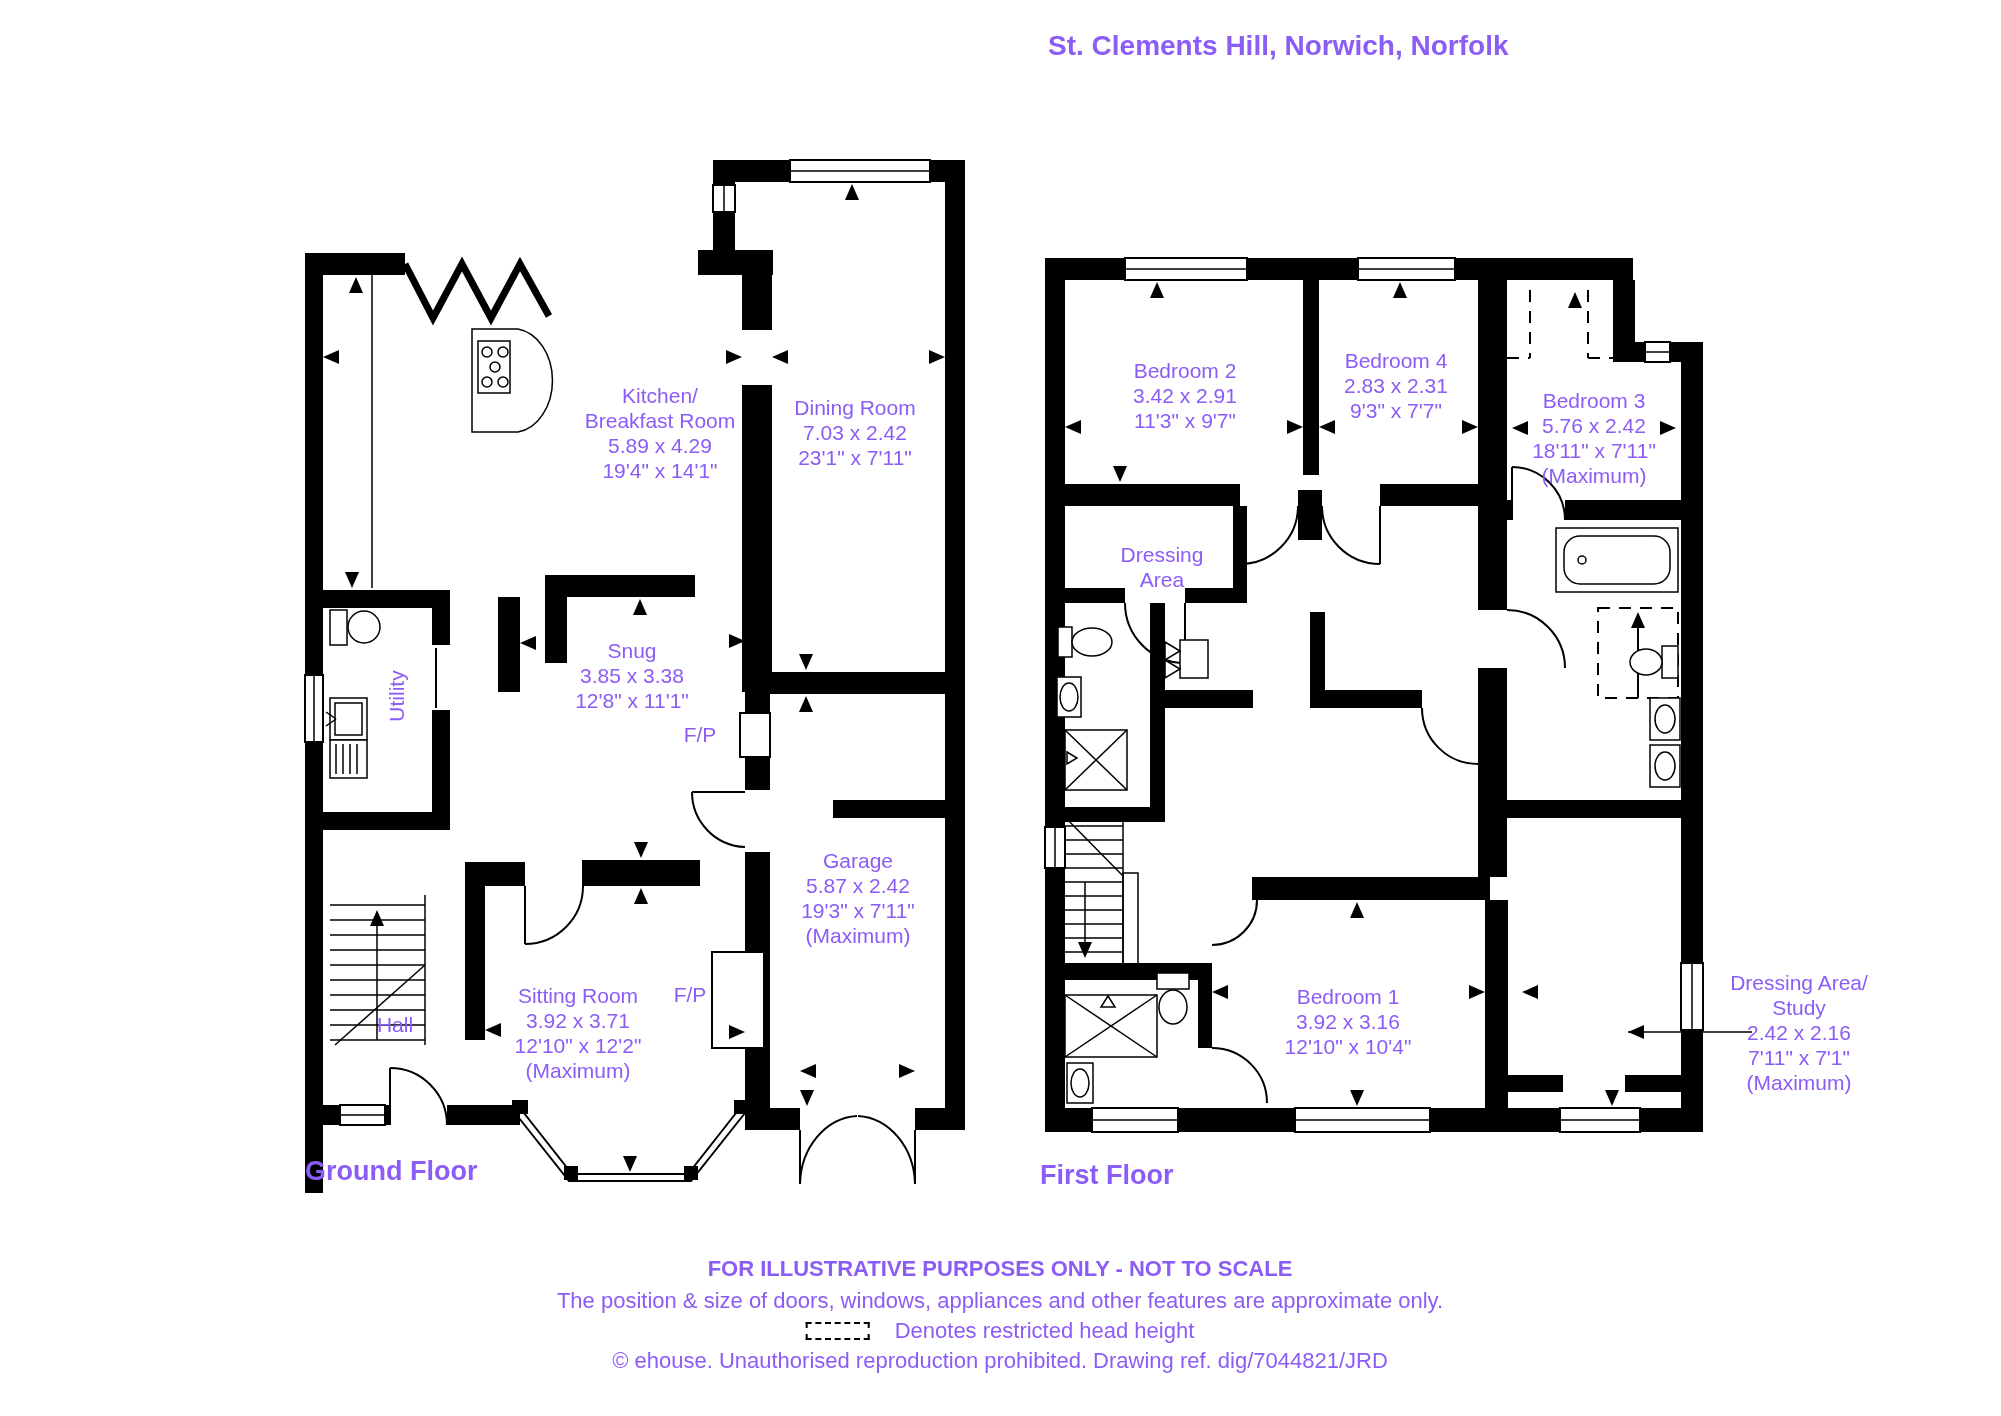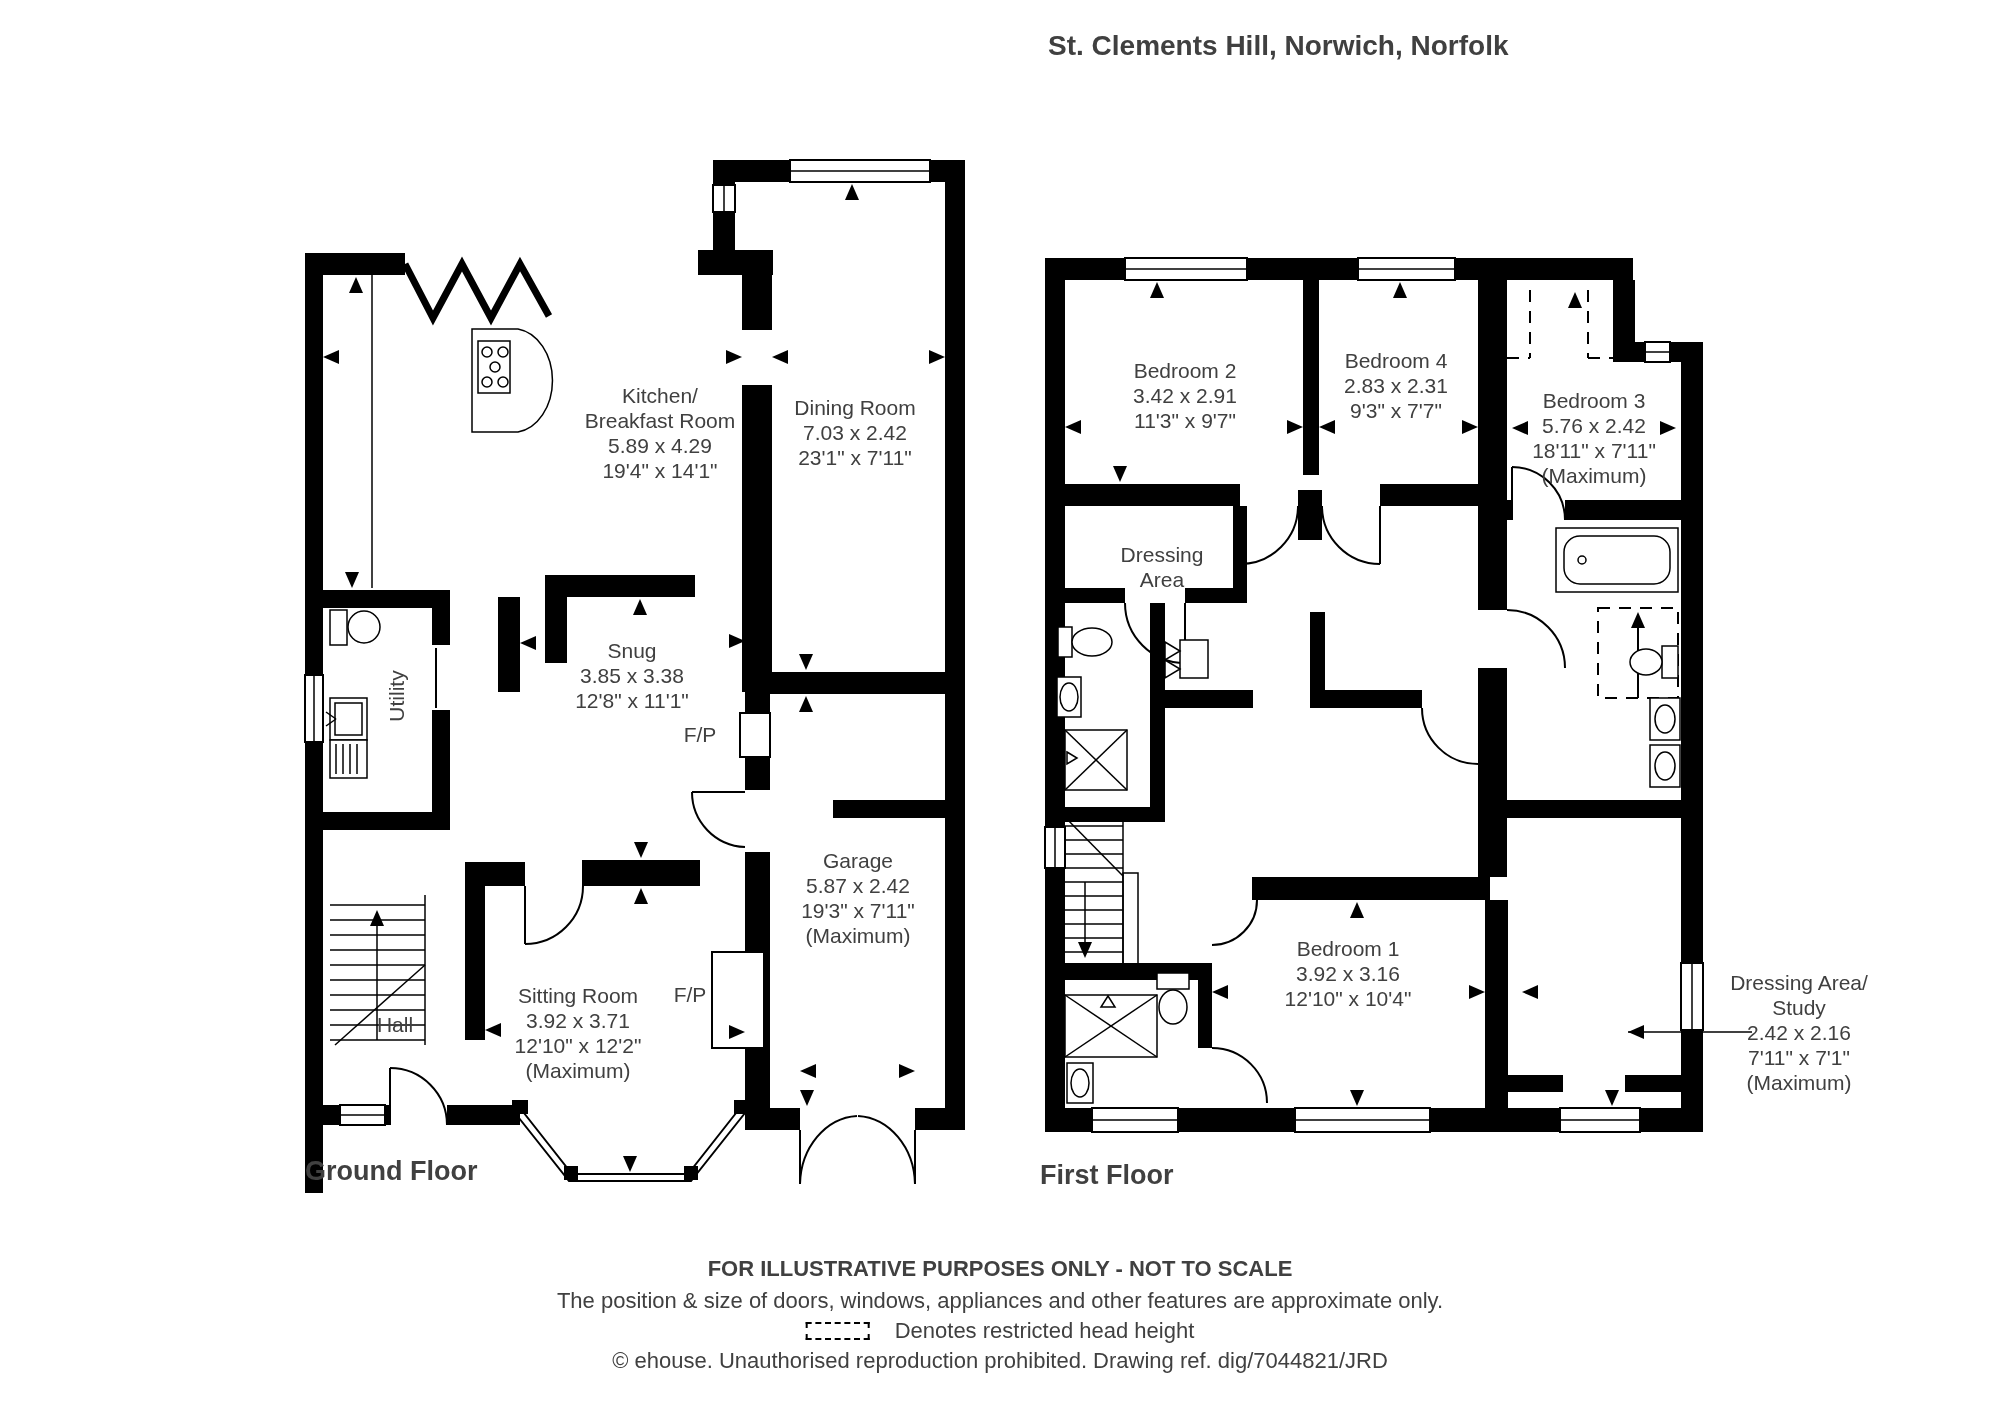--- a/index.html
+++ b/index.html
@@ -4,7 +4,7 @@
 <style>
   html,body{margin:0;padding:0;background:#fff;}
   .page{position:relative;width:2001px;height:1416px;background:#fff;overflow:hidden;
-        font-family:"Liberation Sans", sans-serif;color:#404040;}
+        font-family:"Liberation Sans", sans-serif;color:#8b5cf6;}
   .title{position:absolute;left:1048px;top:30px;font-size:28px;font-weight:bold;white-space:nowrap;}
   svg{position:absolute;left:0;top:0;}
   .room-label{position:absolute;transform:translateX(-50%);text-align:center;

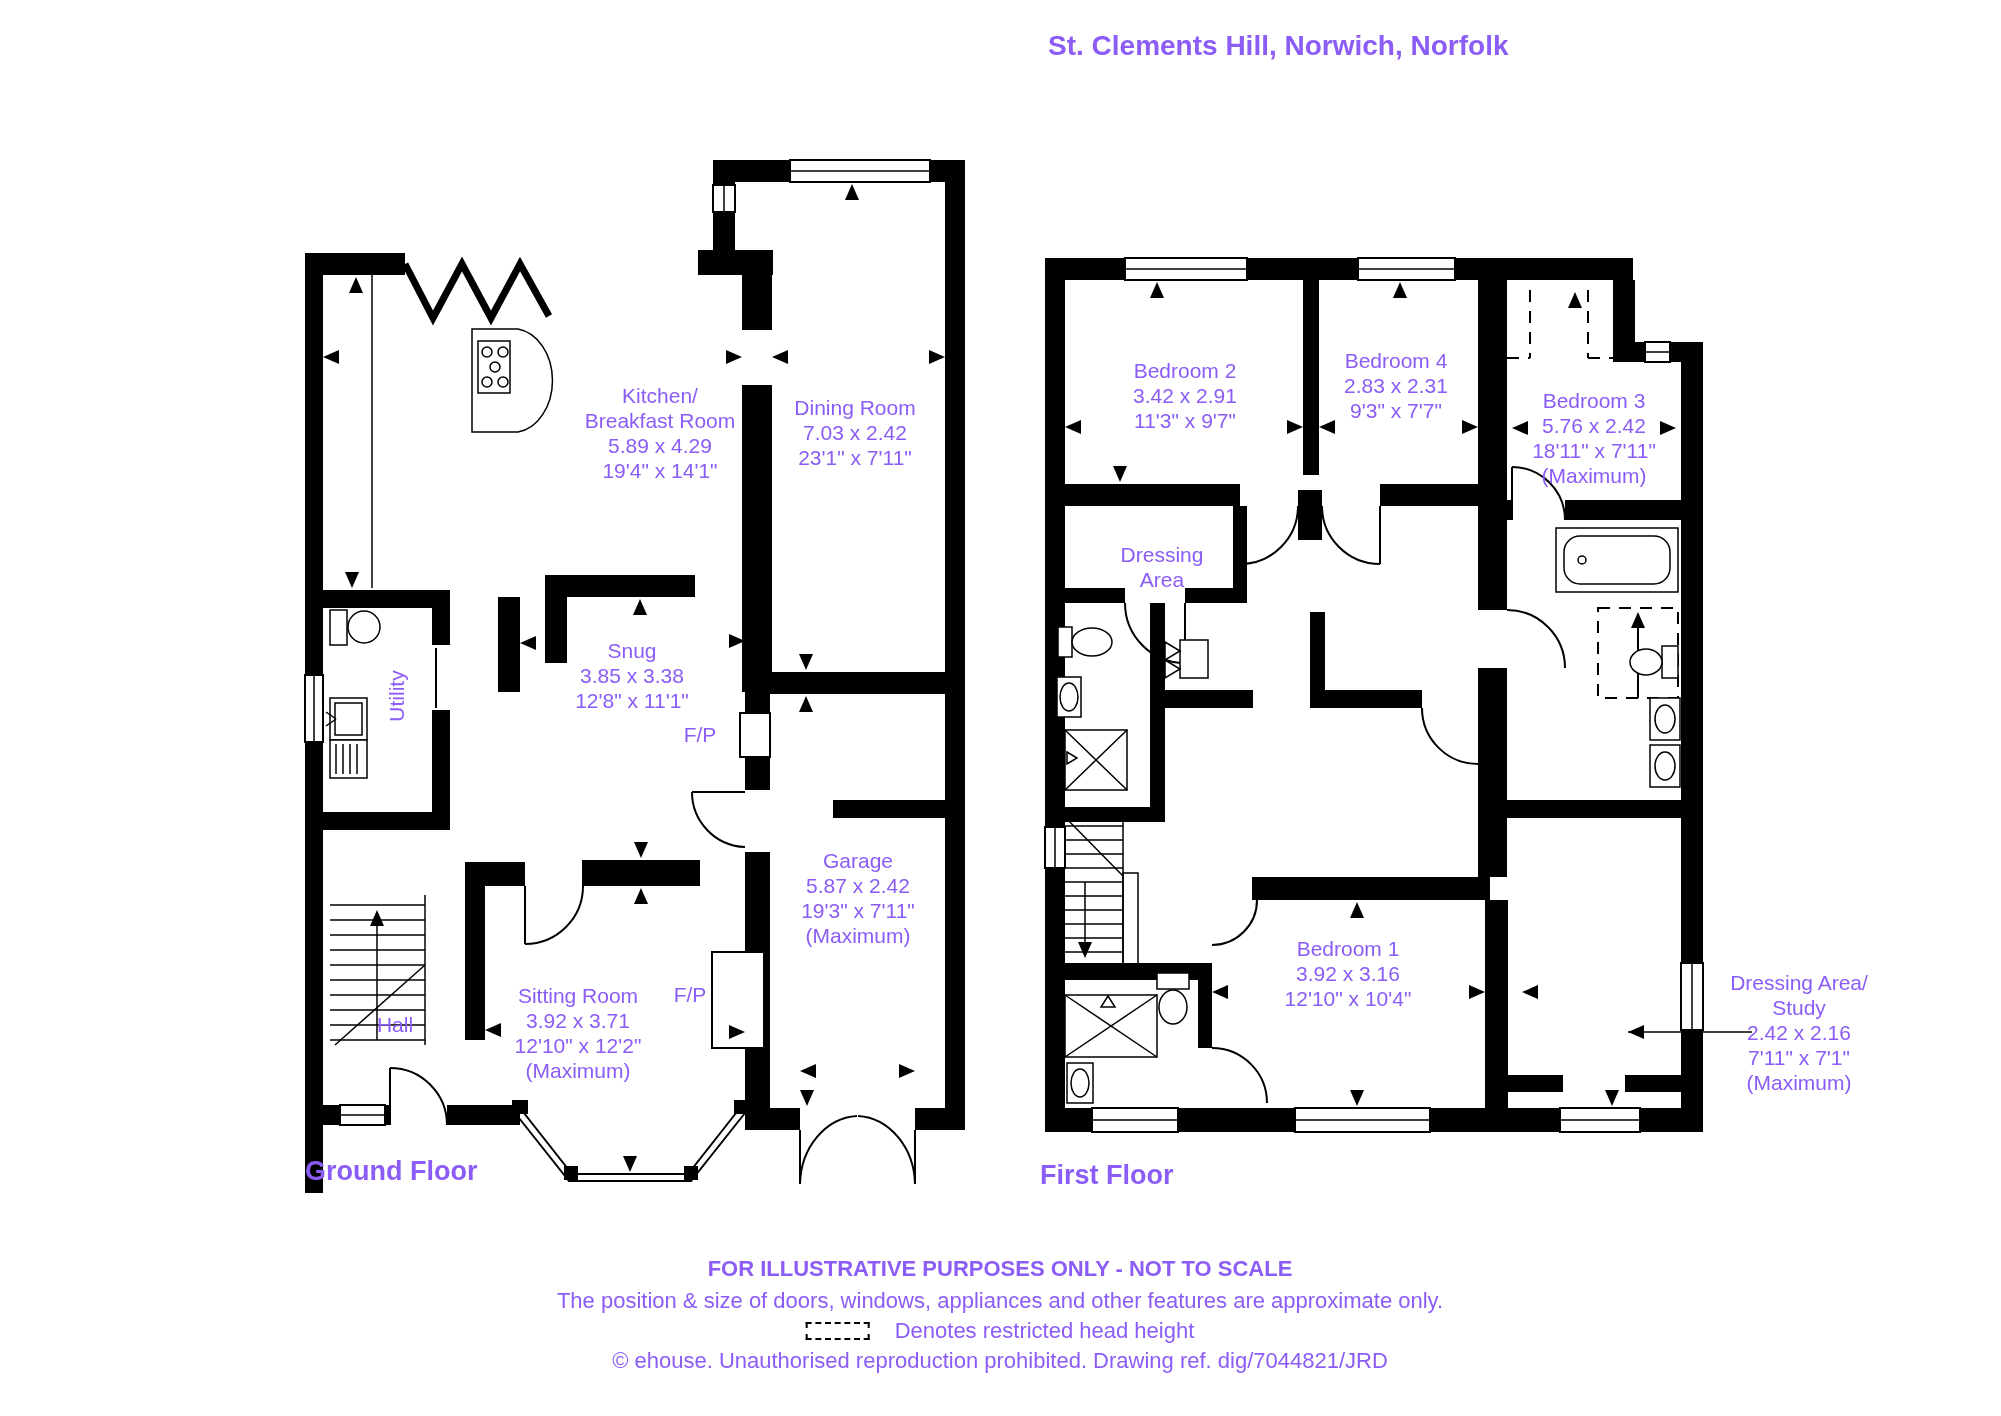--- a/index.html
+++ b/index.html
@@ -475,7 +475,7 @@
     <div>Dressing</div>
     <div>Area</div>
   </div>
-  <div class="room-label" style="left:1348px;top:936px">
+  <div class="room-label" style="left:1348px;top:984px">
     <div>Bedroom 1</div>
     <div>3.92 x 3.16</div>
     <div>12'10" x 10'4"</div>

